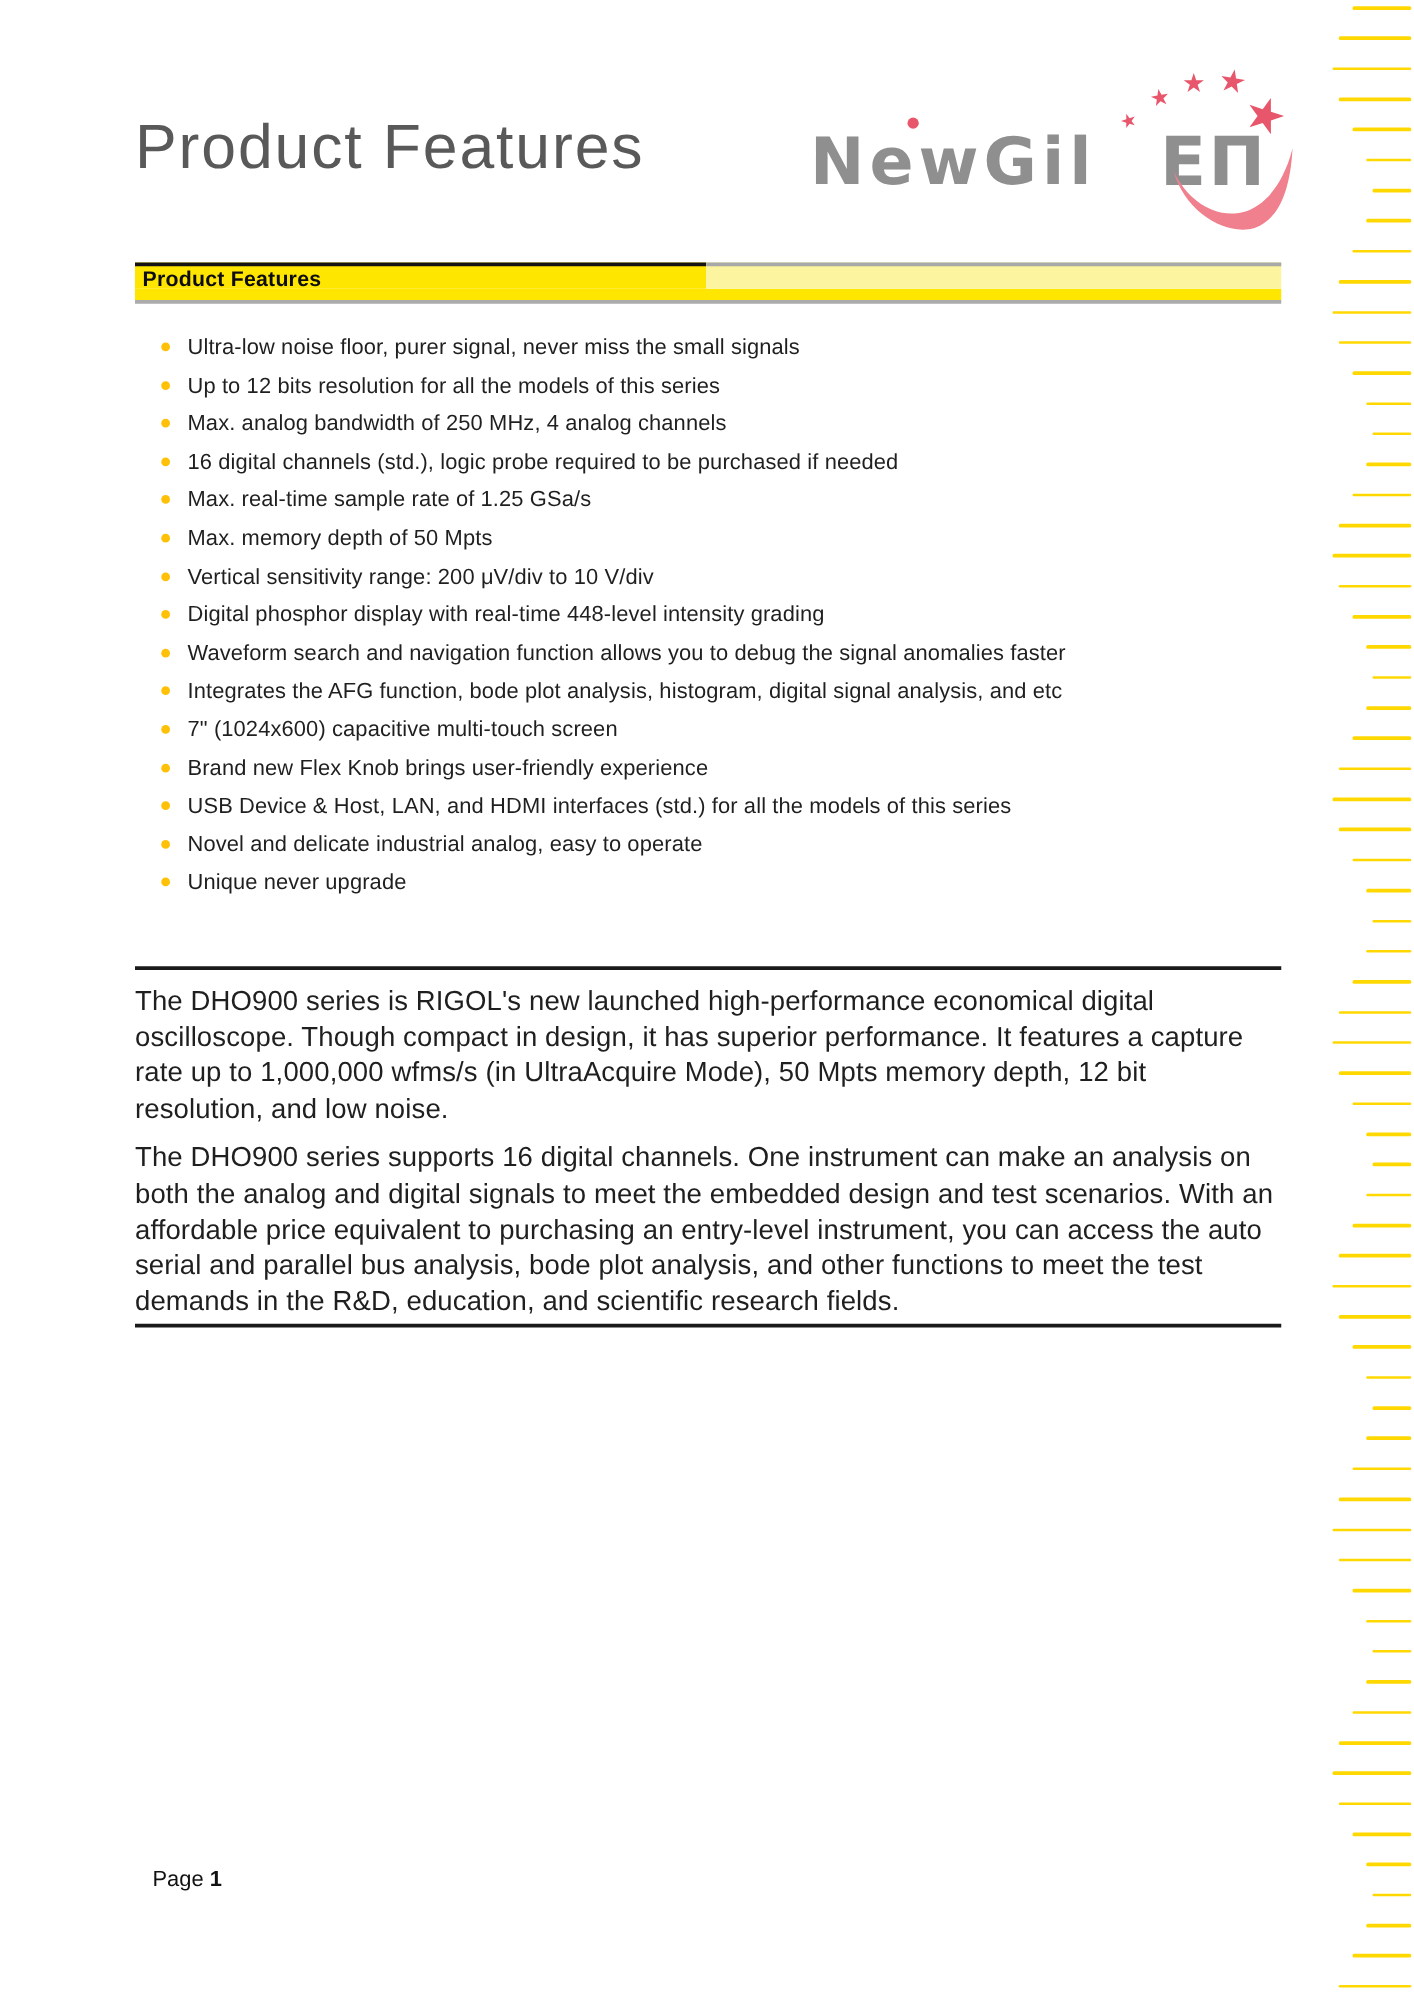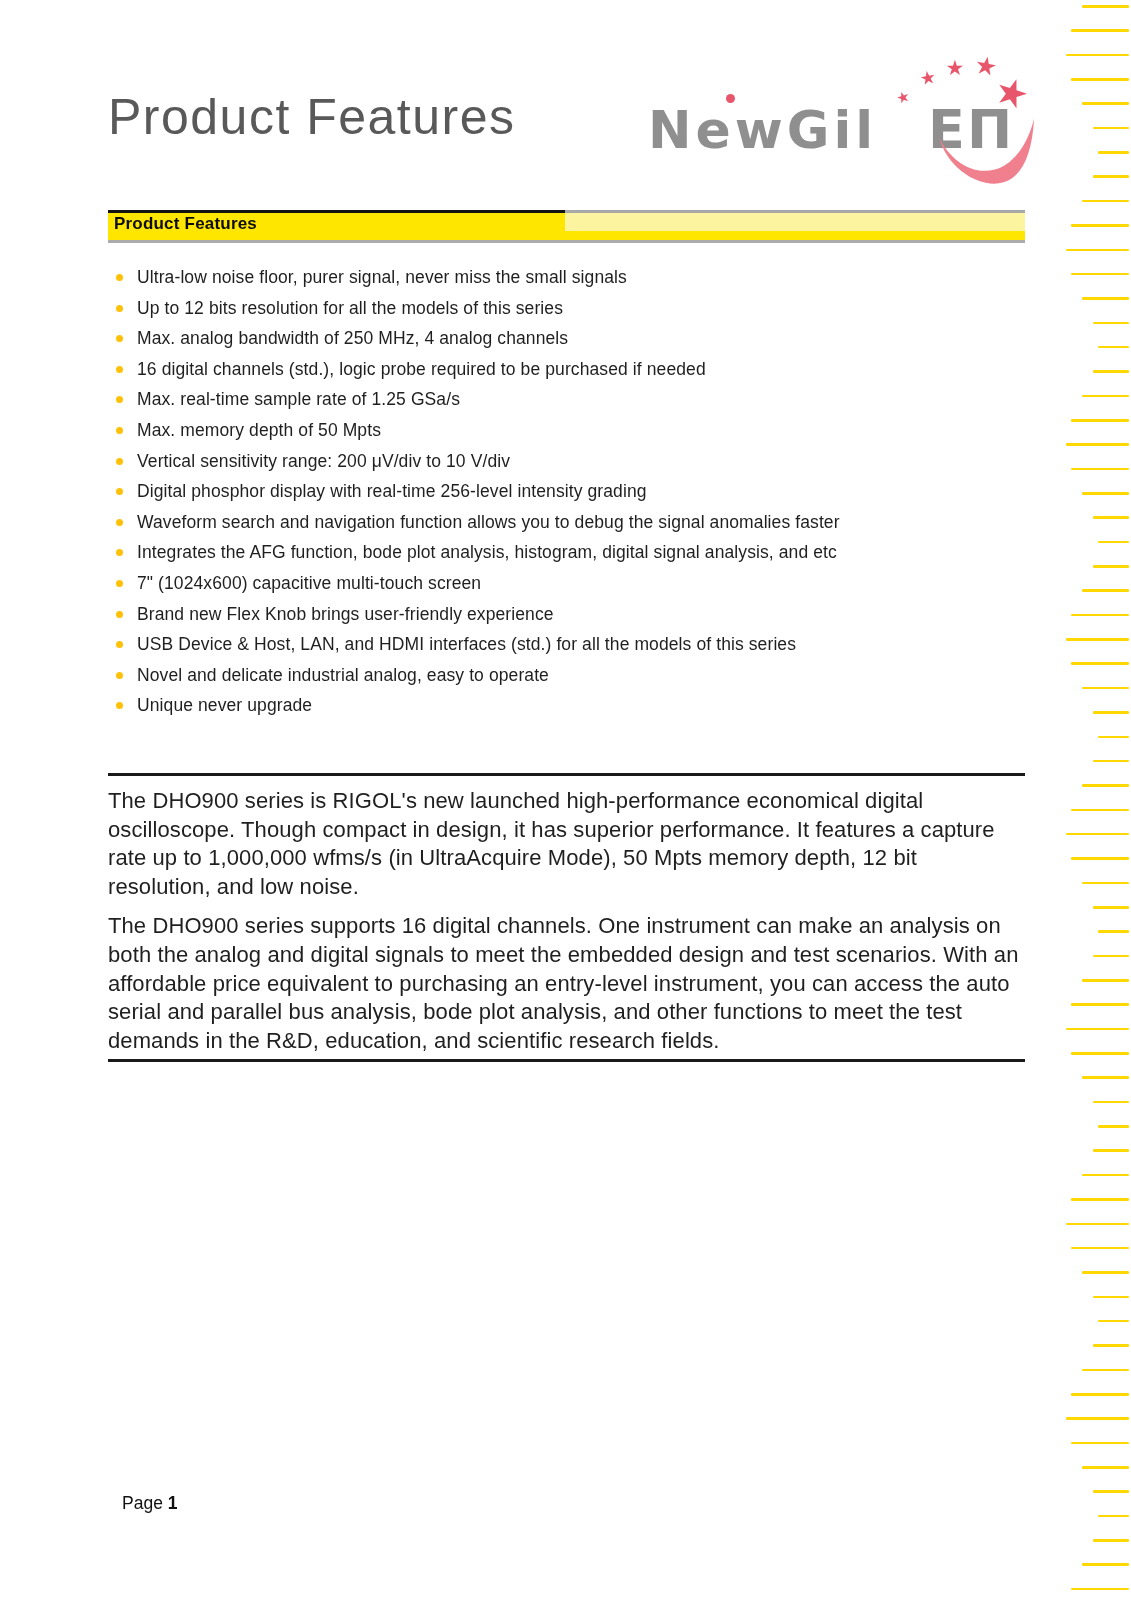--- a/index.html
+++ b/index.html
@@ -74,7 +74,7 @@
 
   
   .feature-list {
-    position: absolute; left: 107px; top: 262px; width: 900px;
+    position: absolute; left: 120px; top: 262px; width: 900px;
     list-style: none;
   }
   .feature-list li {

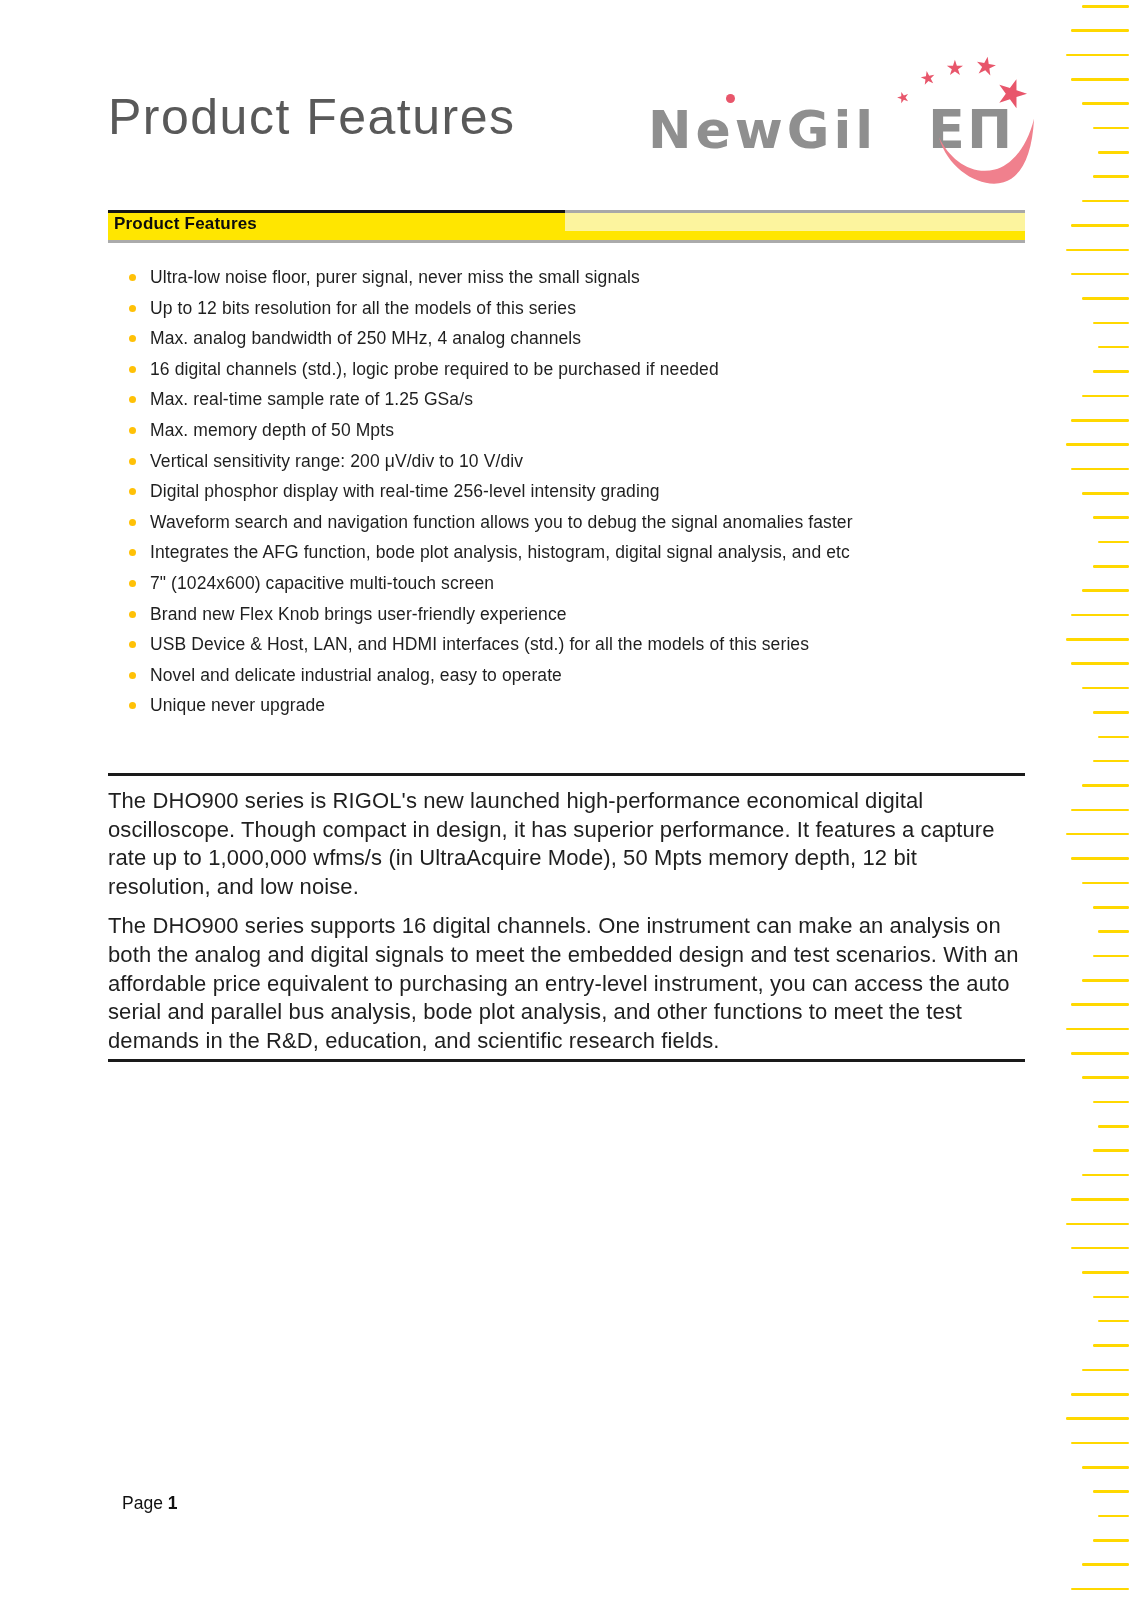--- a/index.html
+++ b/index.html
@@ -217,7 +217,7 @@
   <li>Max. real-time sample rate of 1.25 GSa/s</li>
   <li>Max. memory depth of 50 Mpts</li>
   <li>Vertical sensitivity range: 200 μV/div to 10 V/div</li>
-  <li>Digital phosphor display with real-time 256-level intensity grading</li>
+  <li>Digital phosphor display with real-time 448-level intensity grading</li>
   <li>Waveform search and navigation function allows you to debug the signal anomalies faster</li>
   <li>Integrates the AFG function, bode plot analysis, histogram, digital signal analysis, and etc</li>
   <li>7" (1024x600) capacitive multi-touch screen</li>

